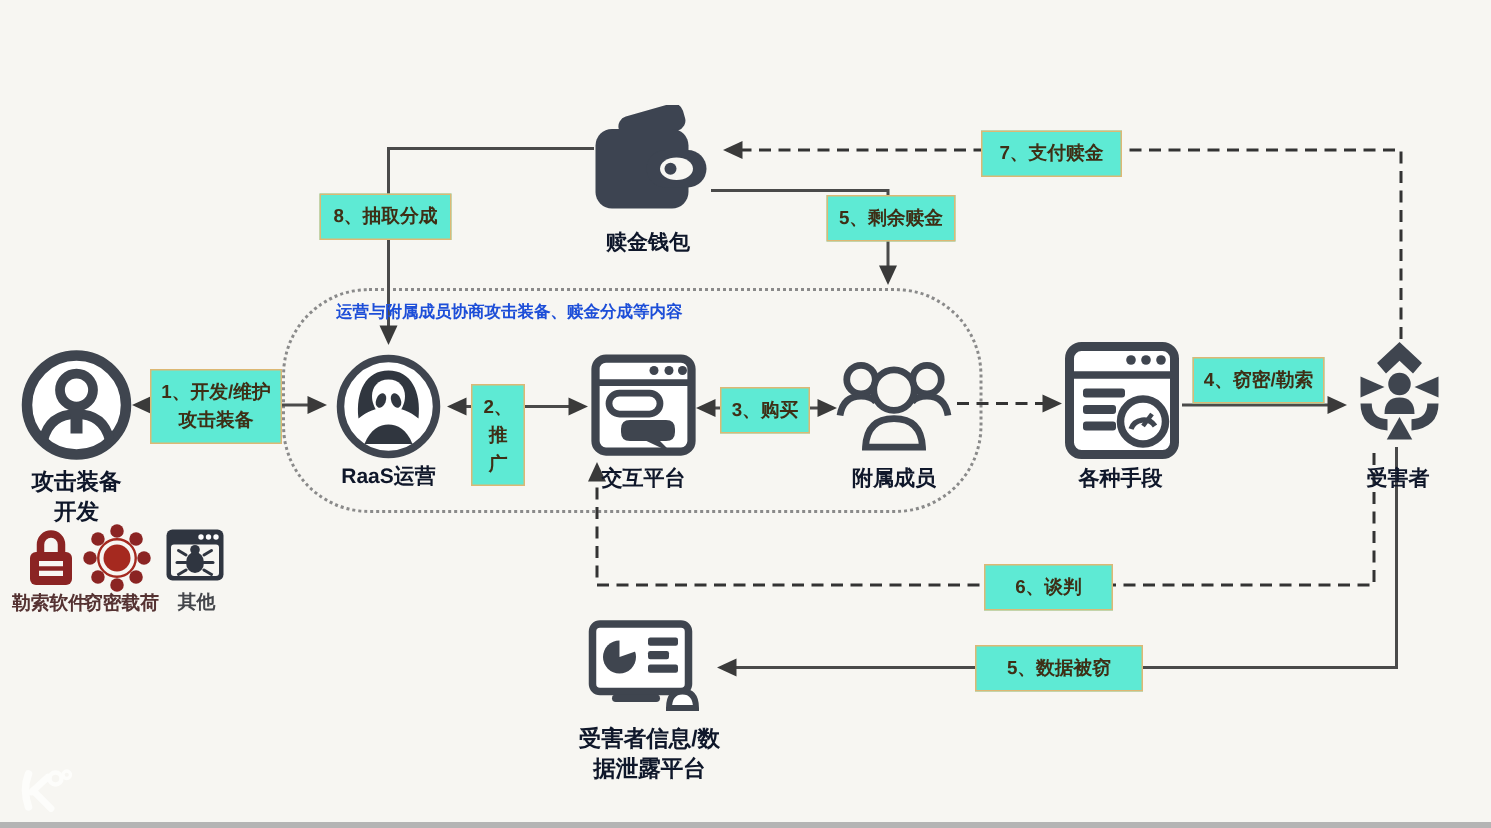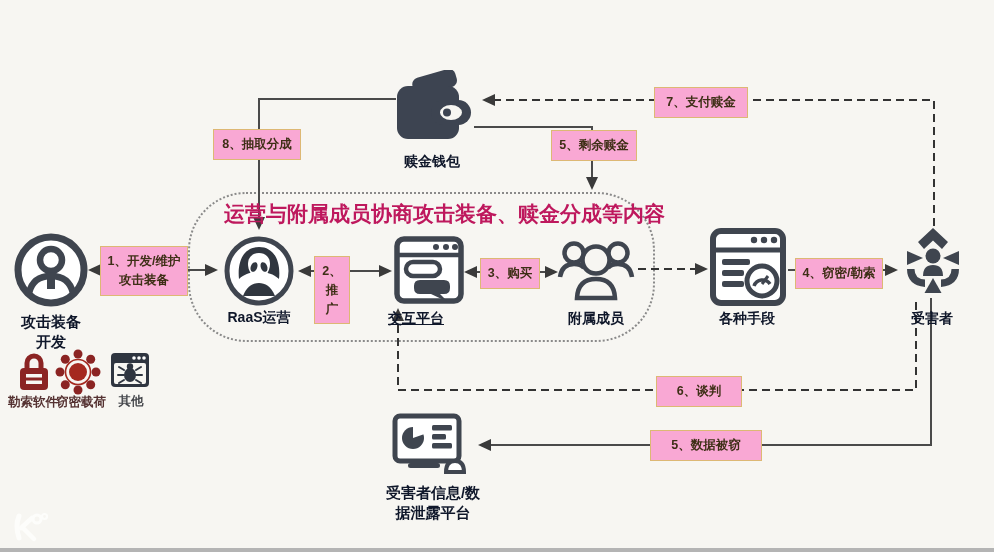--- a/index.html
+++ b/index.html
@@ -27,7 +27,7 @@
   }
   .nlabel.small { font-size:15px; }
   .tag {
-    position:absolute; z-index:3; background:#f9a8d4; border:1px solid #ddb874;
+    position:absolute; z-index:3; background:#5eead4; border:1px solid #ddb874;
     color:#3e2f16; font-size:12.5px; font-weight:bold; text-align:center;
     padding:5px 6px; line-height:1.5;
   }

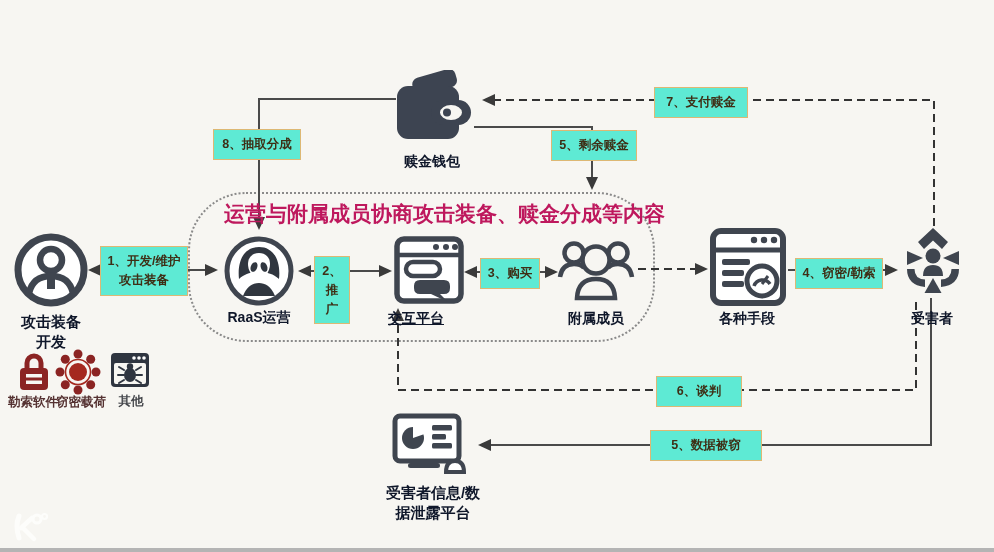--- a/index.html
+++ b/index.html
@@ -18,7 +18,7 @@
   }
   .note {
     position:absolute; left:224px; top:200px; z-index:2;
-    color:#be185d; font-weight:bold; font-size:21px; white-space:nowrap;
+    color:#1d4ed8; font-weight:bold; font-size:11px; white-space:nowrap;
   }
   .icon { position:absolute; z-index:2; }
   .nlabel {

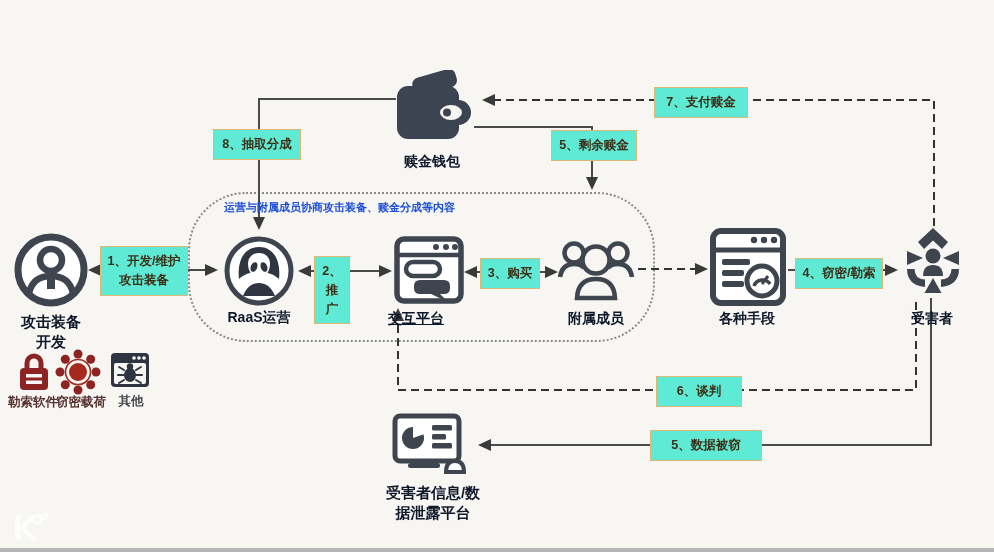--- a/index.html
+++ b/index.html
@@ -231,7 +231,7 @@
   </div>
   <div class="tag" style="left:314px; top:256px; width:36px;">2、推广</div>
   <div class="tag" style="left:480px; top:258px; width:60px;">3、购买</div>
-  <div class="tag" style="left:795px; top:258px; width:88px;">4、窃密/勒索</div>
+  <div class="tag" style="left:795px; top:238px; width:88px;">4、窃密/勒索</div>
   <div class="tag" style="left:650px; top:430px; width:112px;">5、数据被窃</div>
   <div class="tag" style="left:656px; top:376px; width:86px;">6、谈判</div>
   <div class="tag" style="left:654px; top:87px; width:94px;">7、支付赎金</div>

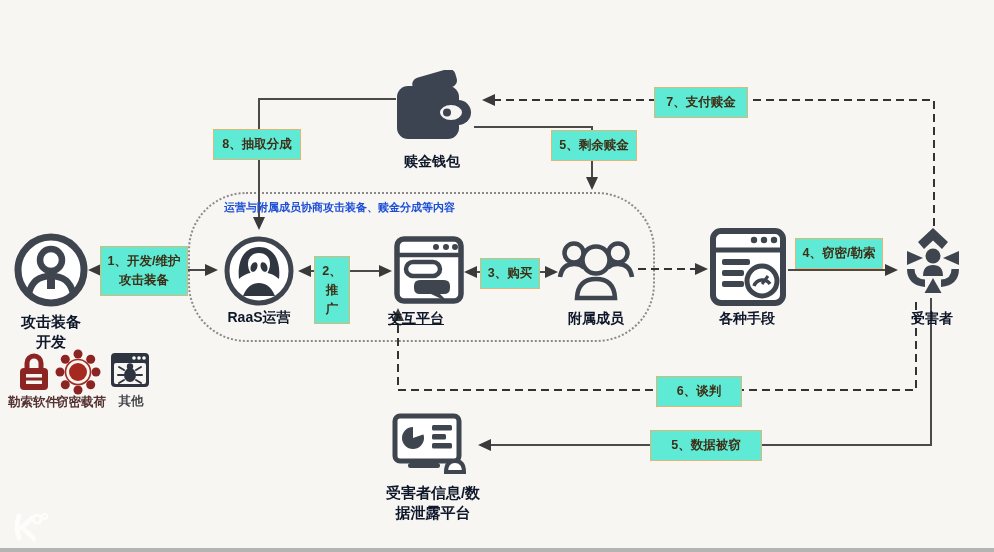--- a/index.html
+++ b/index.html
@@ -126,7 +126,7 @@
     <rect x="12" y="26" width="34" height="14" rx="7" fill="none" stroke="#3f454f" stroke-width="4.5"></rect>
     <path d="M26,44 h24 q6,0 6,6 v2 q0,6 -6,6 h-4 l8,8 -17,-8 h-11 q-6,0 -6,-6 v-2 q0,-6 6,-6 Z" fill="#3f454f"></path>
   </svg>
-  <div class="nlabel" style="left:379px; top:309px; width:74px;text-decoration:underline;">交互平台</div>
+  <div class="nlabel" style="left:392px; top:309px; width:74px;">交互平台</div>
 
   <svg class="icon" style="left:557px; top:236px;" width="78" height="72" viewBox="0 0 78 72">
     <circle cx="17" cy="17" r="9.5" fill="#f7f6f2" stroke="#3f454f" stroke-width="4.5"></circle>

